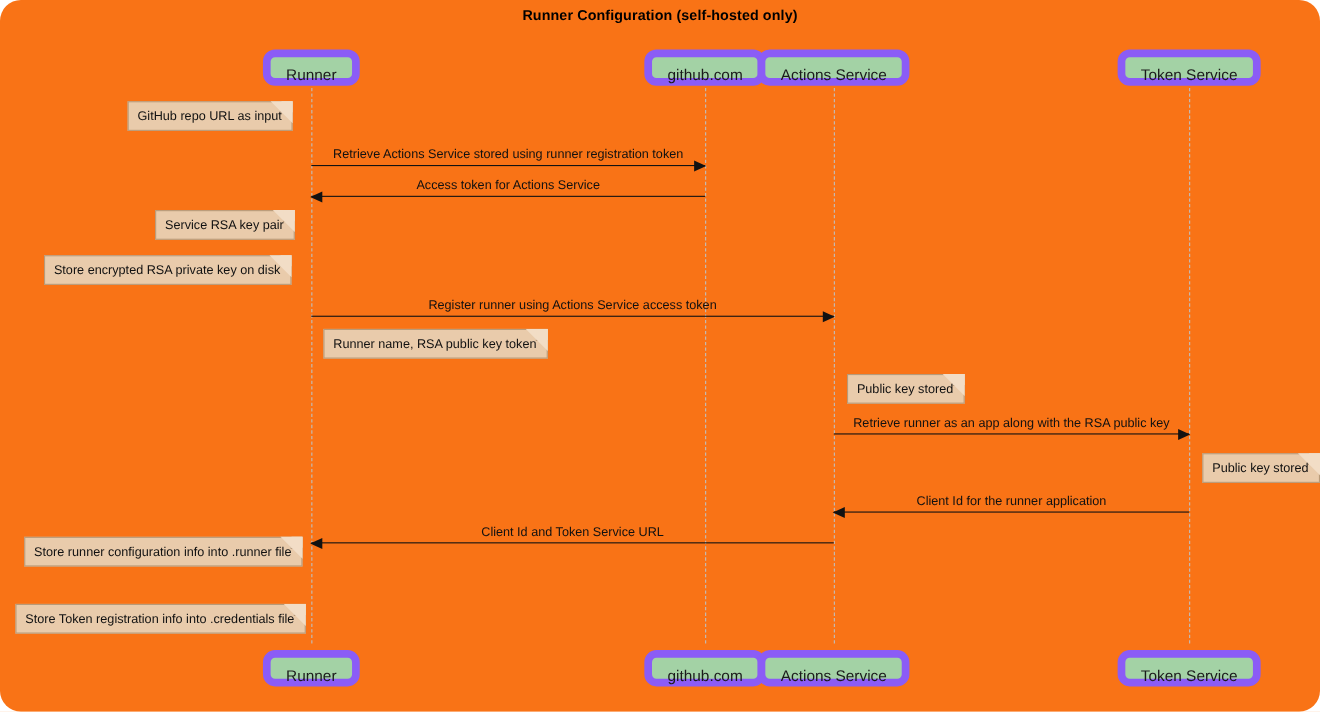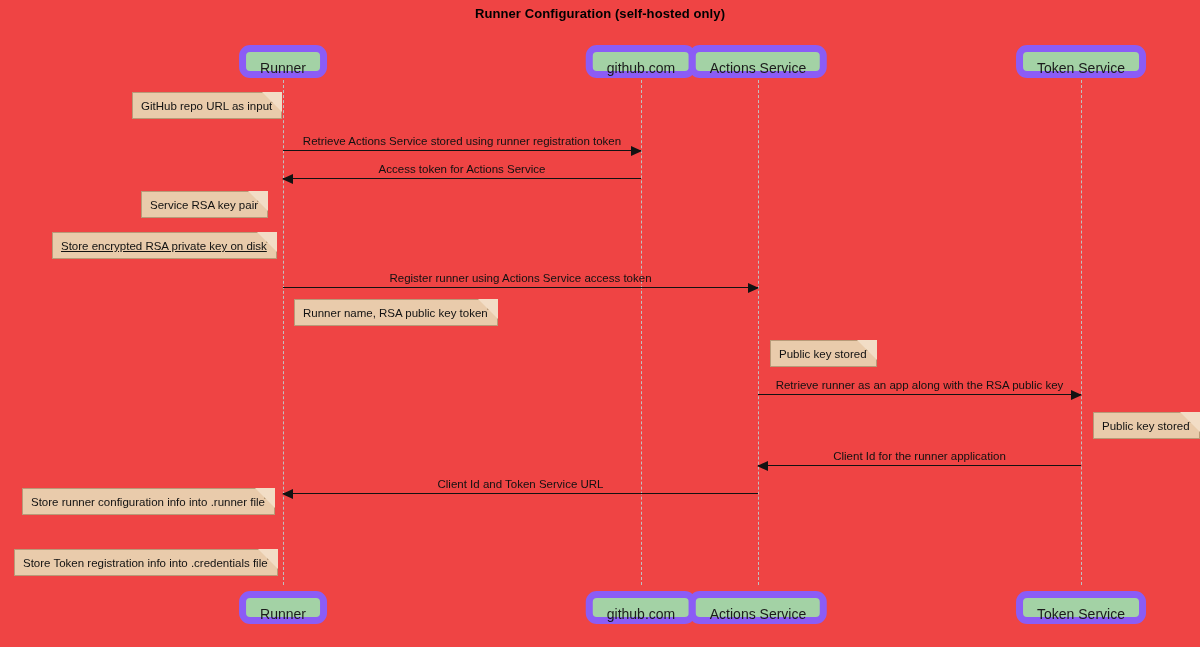--- a/index.html
+++ b/index.html
@@ -16,8 +16,9 @@
     position: relative;
     width: 1200px;
     height: 647px;
-    background: #ef4444;
+    background: #f97316;
     overflow: hidden;
+    border-radius: 19px;
   }
   #diagram-title {
     position: absolute;

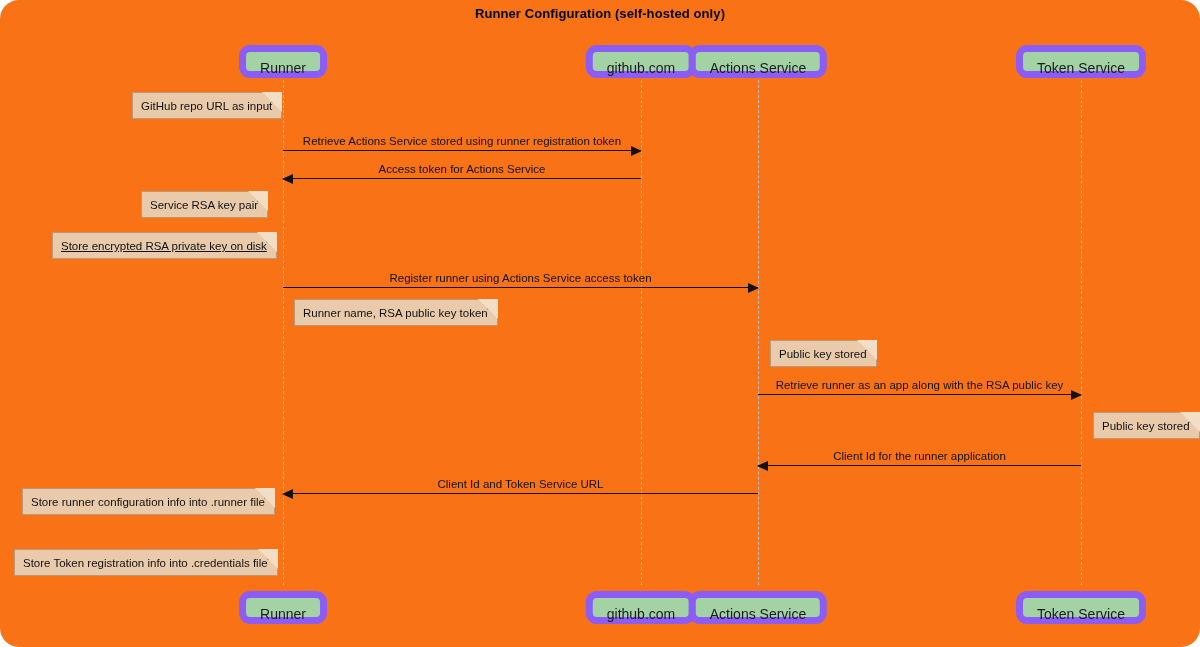--- a/index.html
+++ b/index.html
@@ -181,7 +181,7 @@
       </div>
     </div>
   <div id="notes-layer">
-      <div class="note" style="left: 132px; top: 92px;">
+      <div class="note" style="left: 116px; top: 92px;">
         <span class="note-text">GitHub repo URL as input</span>
       </div>
       <div class="note" style="left: 141px; top: 191px;">

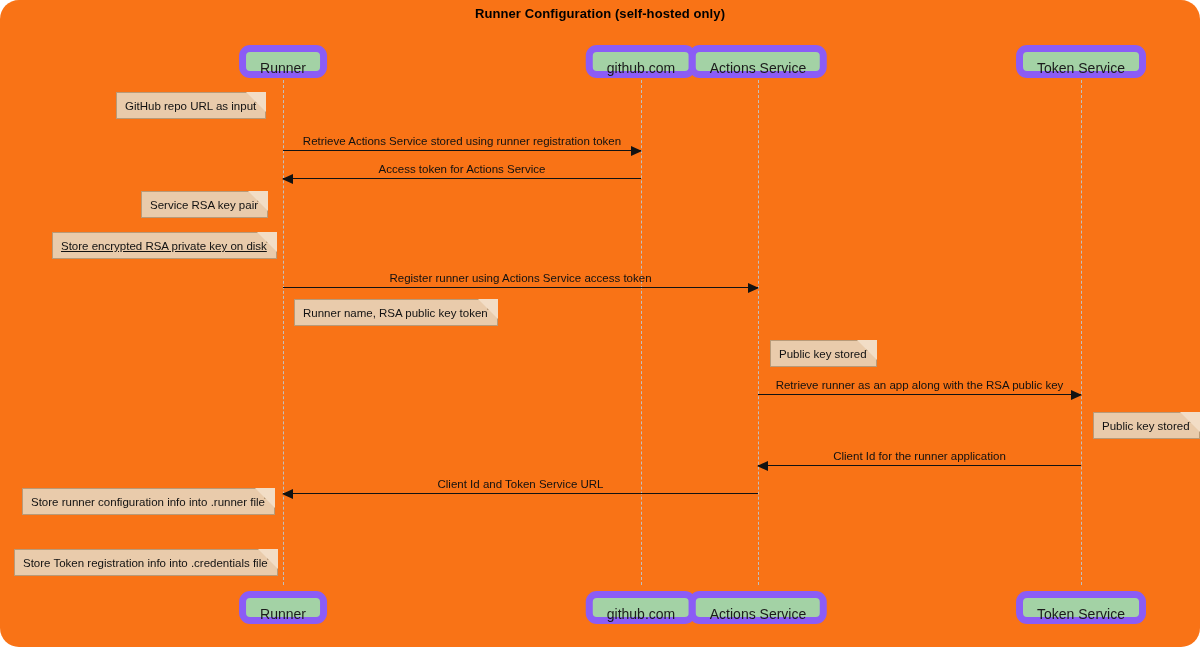--- a/index.html
+++ b/index.html
@@ -187,7 +187,7 @@
       <div class="note" style="left: 141px; top: 191px;">
         <span class="note-text">Service RSA key pair</span>
       </div>
-      <div class="note" style="left: 52px; top: 232px; text-decoration: underline;">
+      <div class="note" style="left: 40px; top: 232px;">
         <span class="note-text">Store encrypted RSA private key on disk</span>
       </div>
       <div class="note" style="left: 294px; top: 299px;">

